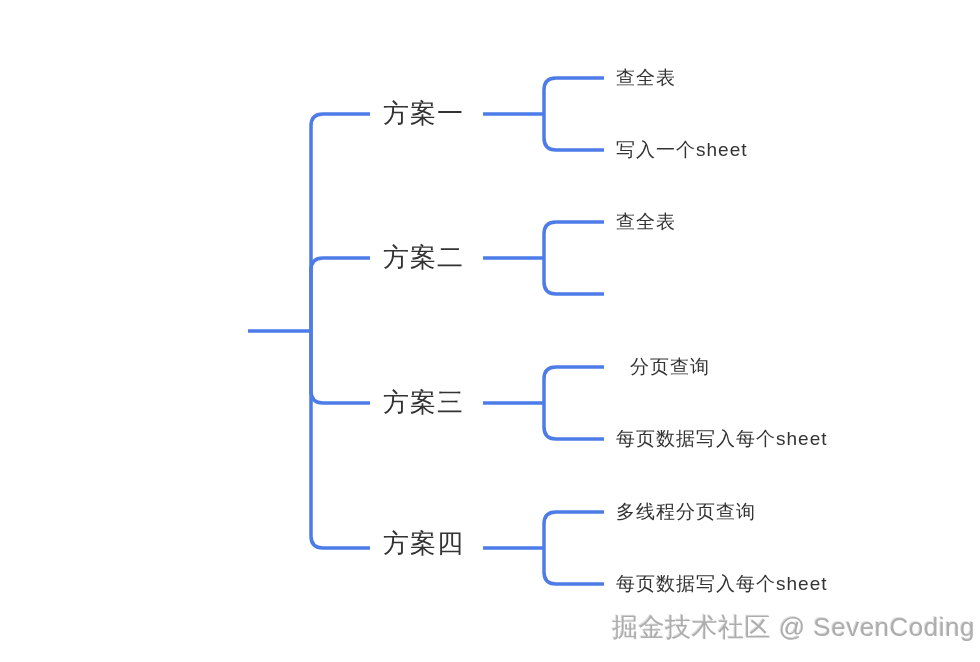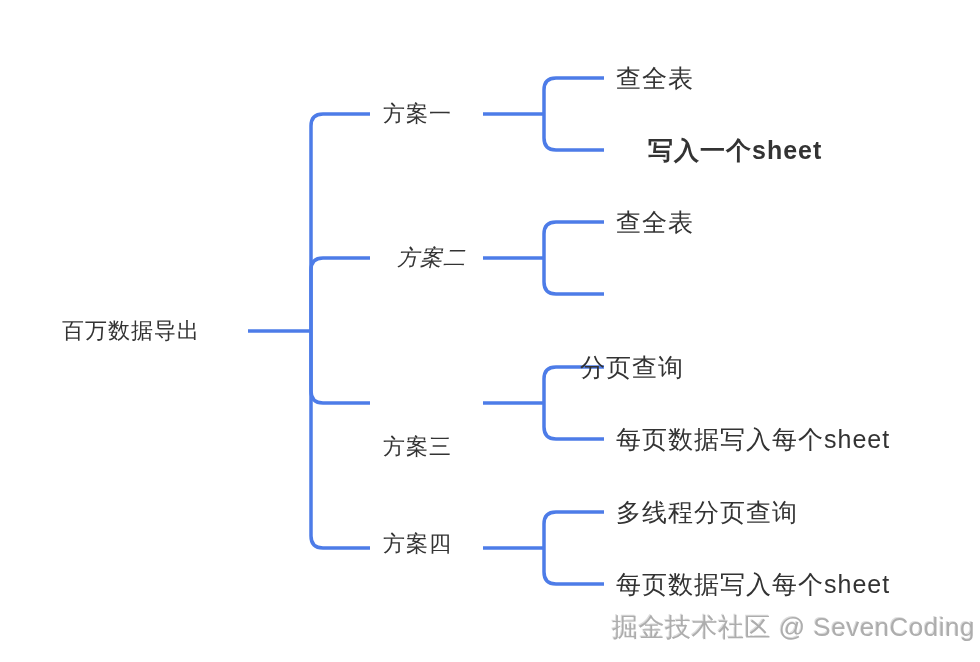--- a/index.html
+++ b/index.html
@@ -39,7 +39,7 @@
     line-height: 1.2;
     letter-spacing: 1px;
   }
-  .node.leaf { font-size: 25px; }
+  .node.leaf { font-size: 19px; }
   .watermark {
     position: absolute;
     transform: translateY(-50%);

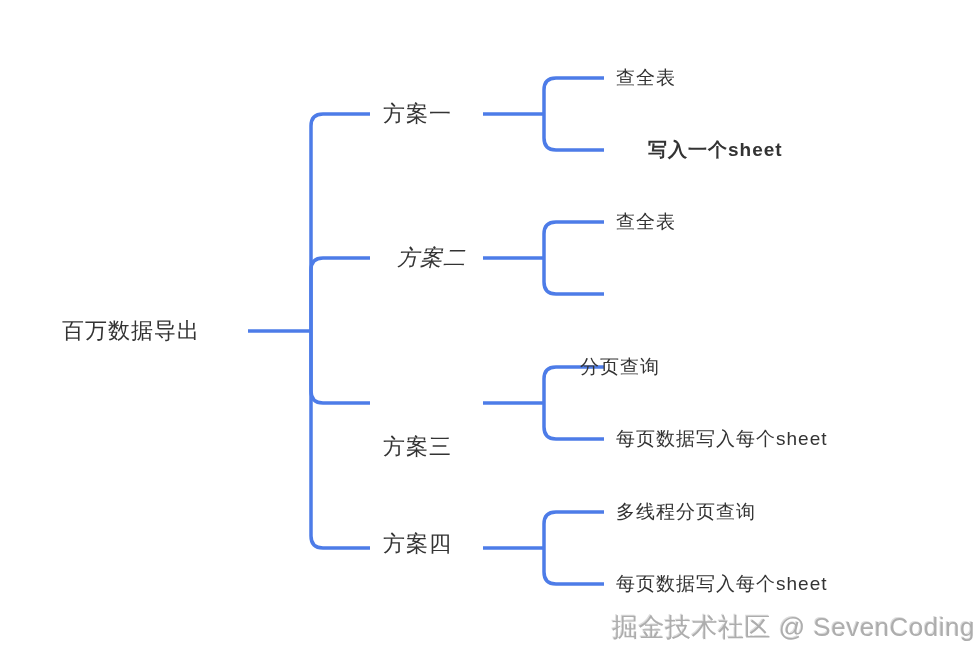--- a/index.html
+++ b/index.html
@@ -35,7 +35,7 @@
     transform: translateY(-50%);
     white-space: nowrap;
     color: var(--text);
-    font-size: 22px;
+    font-size: 26px;
     line-height: 1.2;
     letter-spacing: 1px;
   }

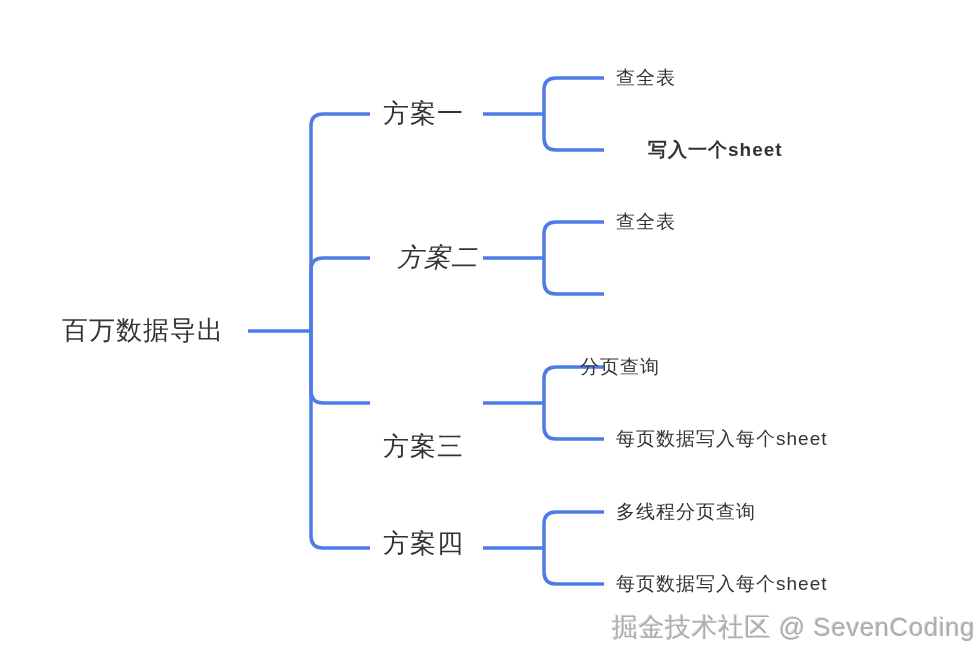--- a/index.html
+++ b/index.html
@@ -84,7 +84,7 @@
   <div class="node branch" style="left:383px; top:544px;">方案四</div>
 
   <div class="node leaf" style="left:616px; top:78px;">查全表</div>
-  <div class="node leaf" style="left:648px; top:150px;font-weight:bold;">写入一个sheet</div>
+  <div class="node leaf" style="left:616px; top:150px;">写入一个sheet</div>
 
   <div class="node leaf" style="left:616px; top:222px;">查全表</div>
 

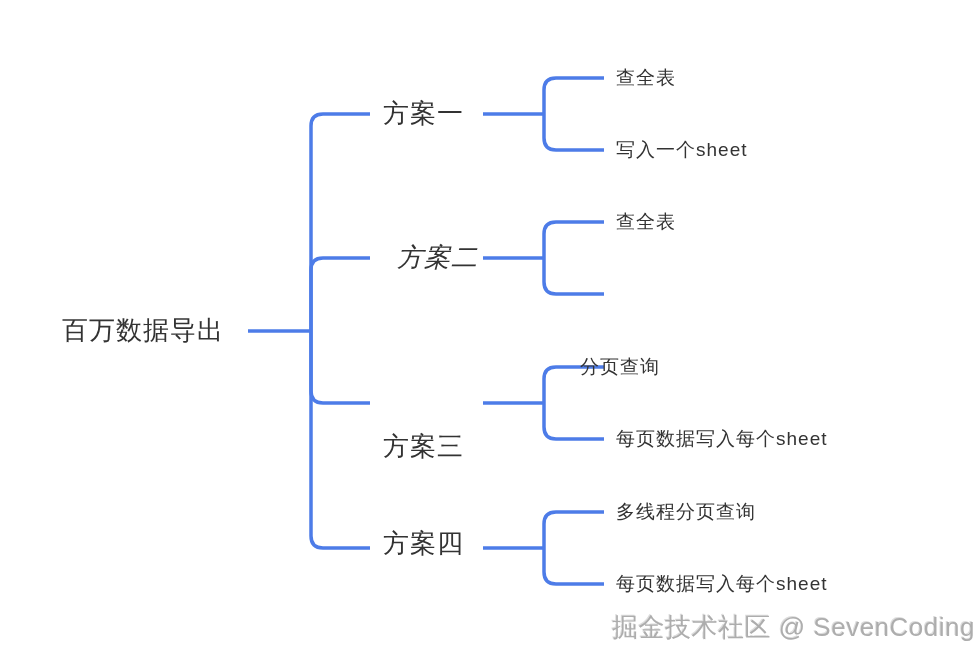--- a/index.html
+++ b/index.html
@@ -79,7 +79,7 @@
   <div class="node root" style="left:62px; top:331px;">百万数据导出</div>
 
   <div class="node branch" style="left:383px; top:114px;">方案一</div>
-  <div class="node branch" style="left:397px; top:258px;font-style:italic;">方案二</div>
+  <div class="node branch" style="left:383px; top:258px;">方案二</div>
   <div class="node branch" style="left:383px; top:403px;margin-top:44px;">方案三</div>
   <div class="node branch" style="left:383px; top:544px;">方案四</div>
 

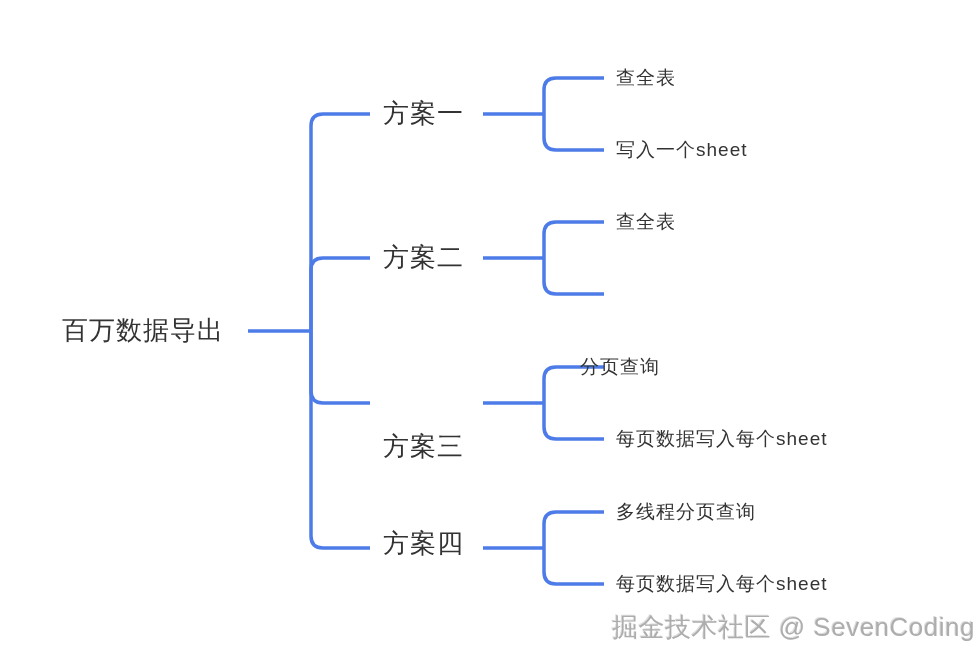--- a/index.html
+++ b/index.html
@@ -76,7 +76,6 @@
     <path d="M604 512 H556 Q544 512 544 524 V572 Q544 584 556 584 H604"></path>
   </svg>
 
-  <div class="node root" style="left:62px; top:331px;">百万数据导出</div>
 
   <div class="node branch" style="left:383px; top:114px;">方案一</div>
   <div class="node branch" style="left:383px; top:258px;">方案二</div>

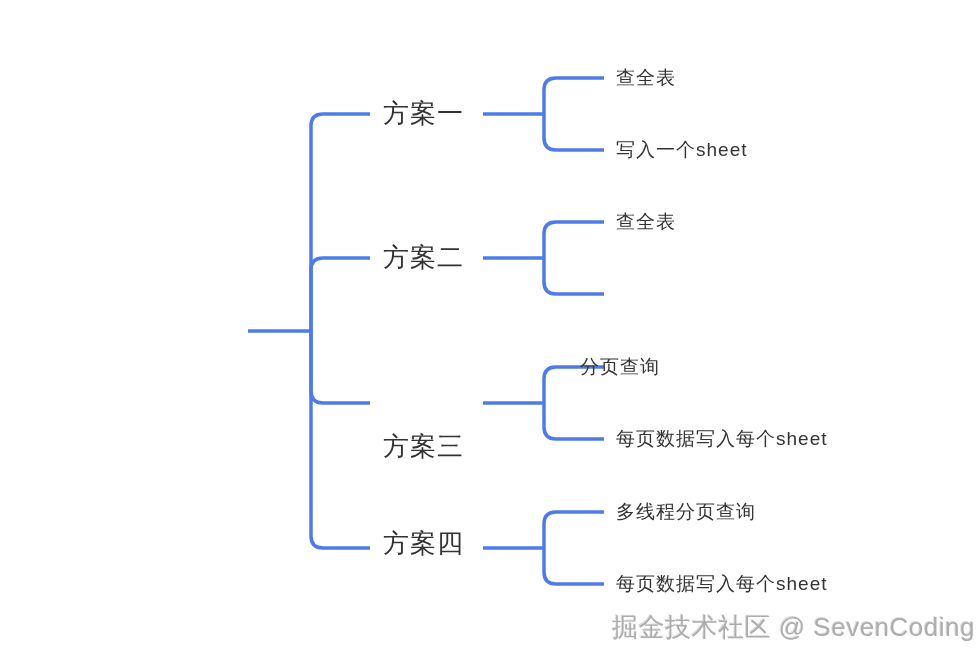--- a/index.html
+++ b/index.html
@@ -87,7 +87,7 @@
 
   <div class="node leaf" style="left:616px; top:222px;">查全表</div>
 
-  <div class="node leaf" style="left:580px; top:367px;">分页查询</div>
+  <div class="node leaf" style="left:630px; top:367px;">分页查询</div>
   <div class="node leaf" style="left:616px; top:439px;">每页数据写入每个sheet</div>
 
   <div class="node leaf" style="left:616px; top:512px;text-align:right;">多线程分页查询</div>

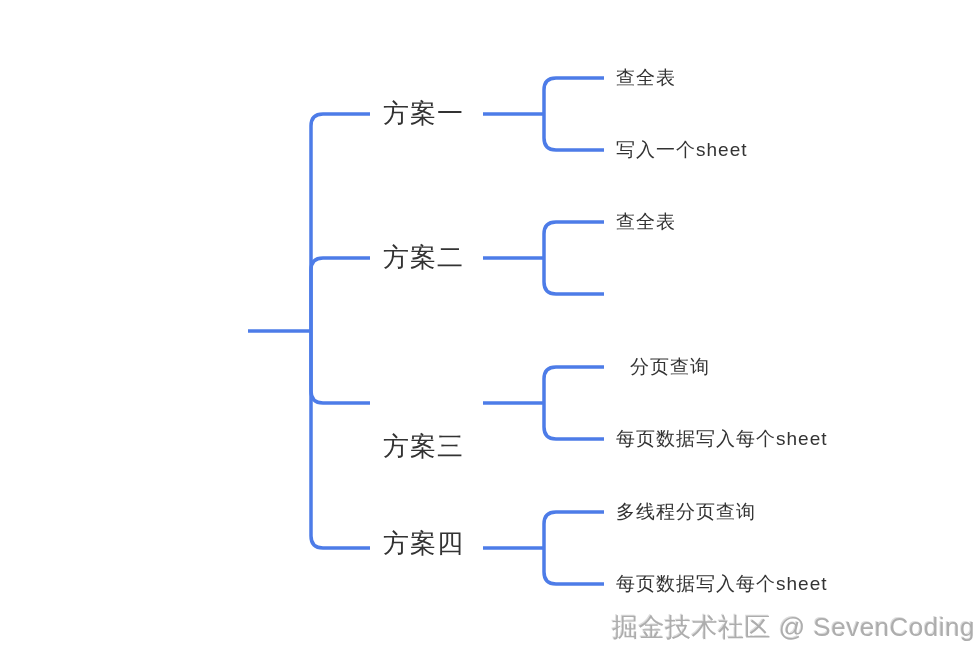--- a/index.html
+++ b/index.html
@@ -79,7 +79,7 @@
 
   <div class="node branch" style="left:383px; top:114px;">方案一</div>
   <div class="node branch" style="left:383px; top:258px;">方案二</div>
-  <div class="node branch" style="left:383px; top:403px;margin-top:44px;">方案三</div>
+  <div class="node branch" style="left:383px; top:403px;">方案三</div>
   <div class="node branch" style="left:383px; top:544px;">方案四</div>
 
   <div class="node leaf" style="left:616px; top:78px;">查全表</div>

